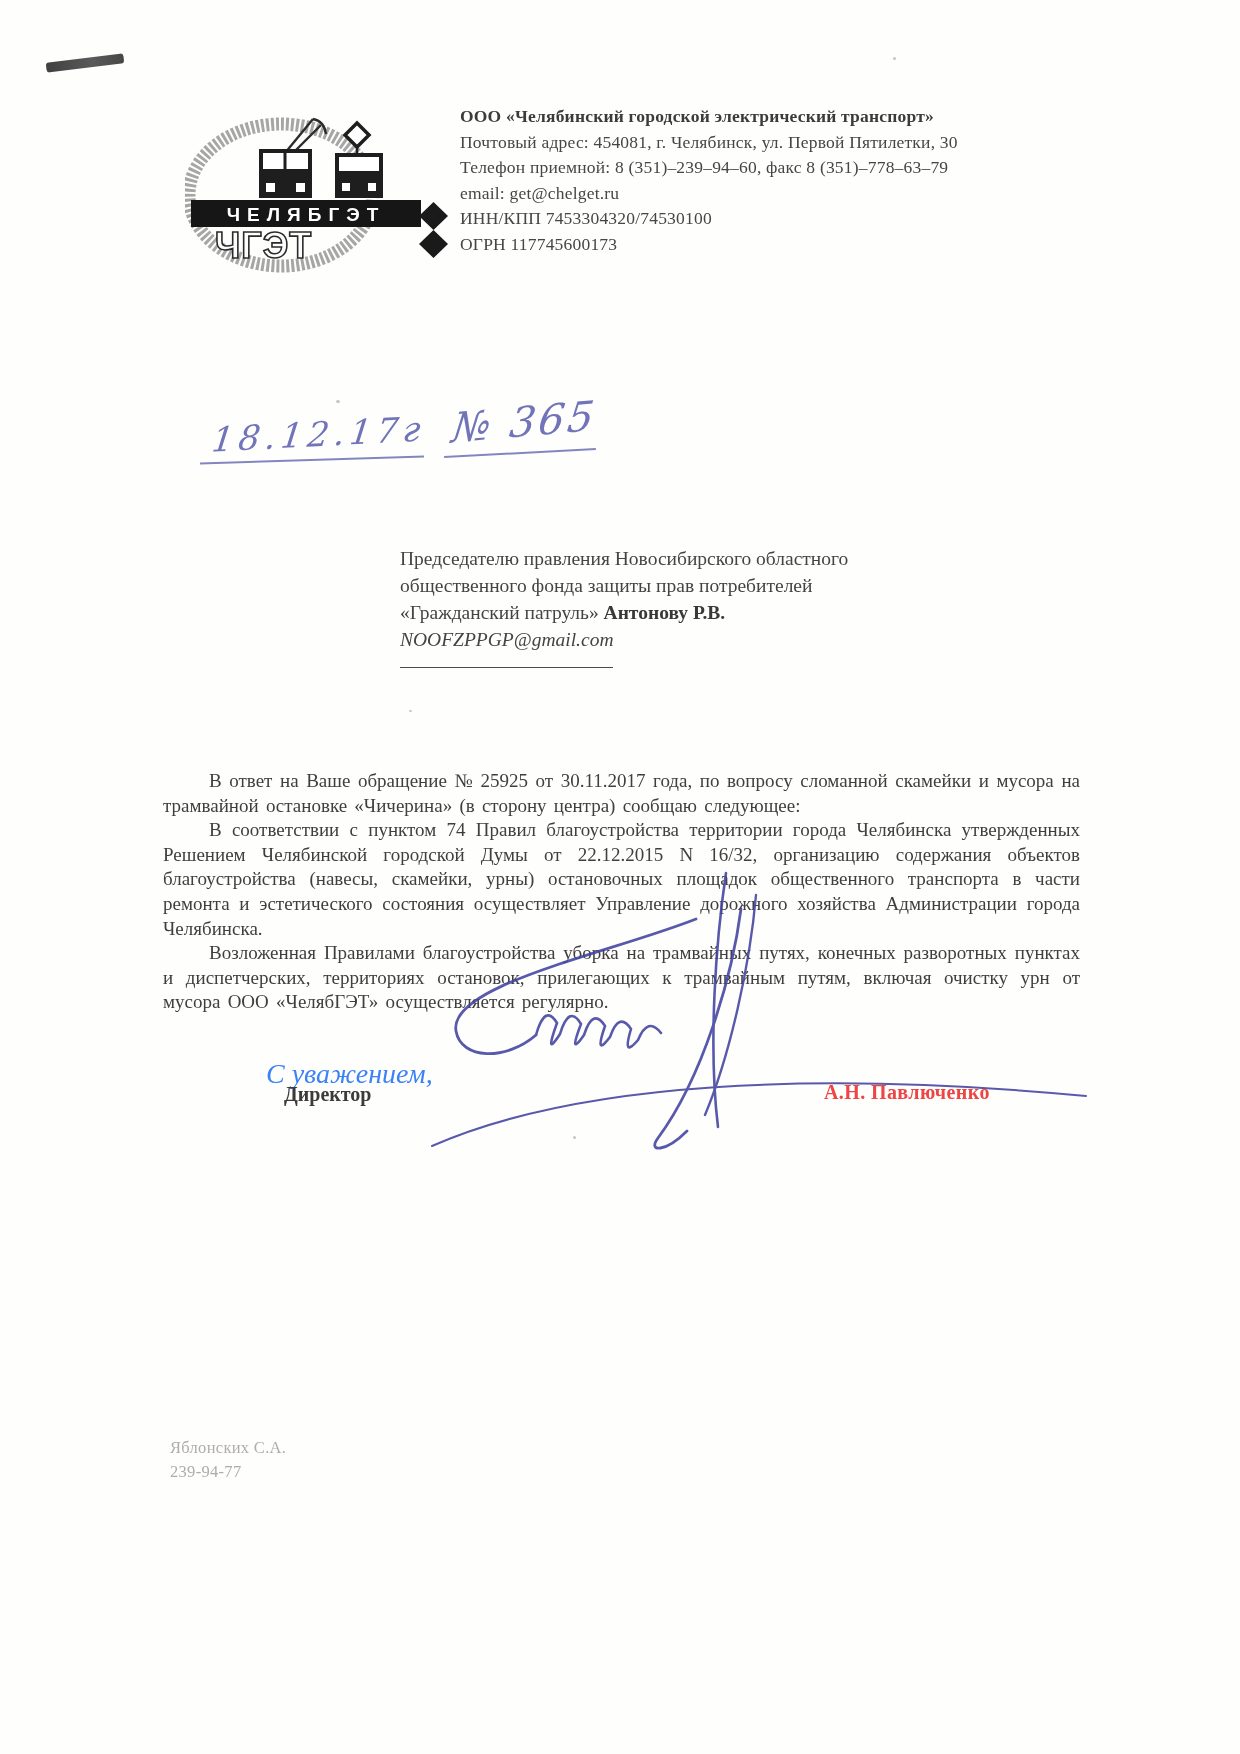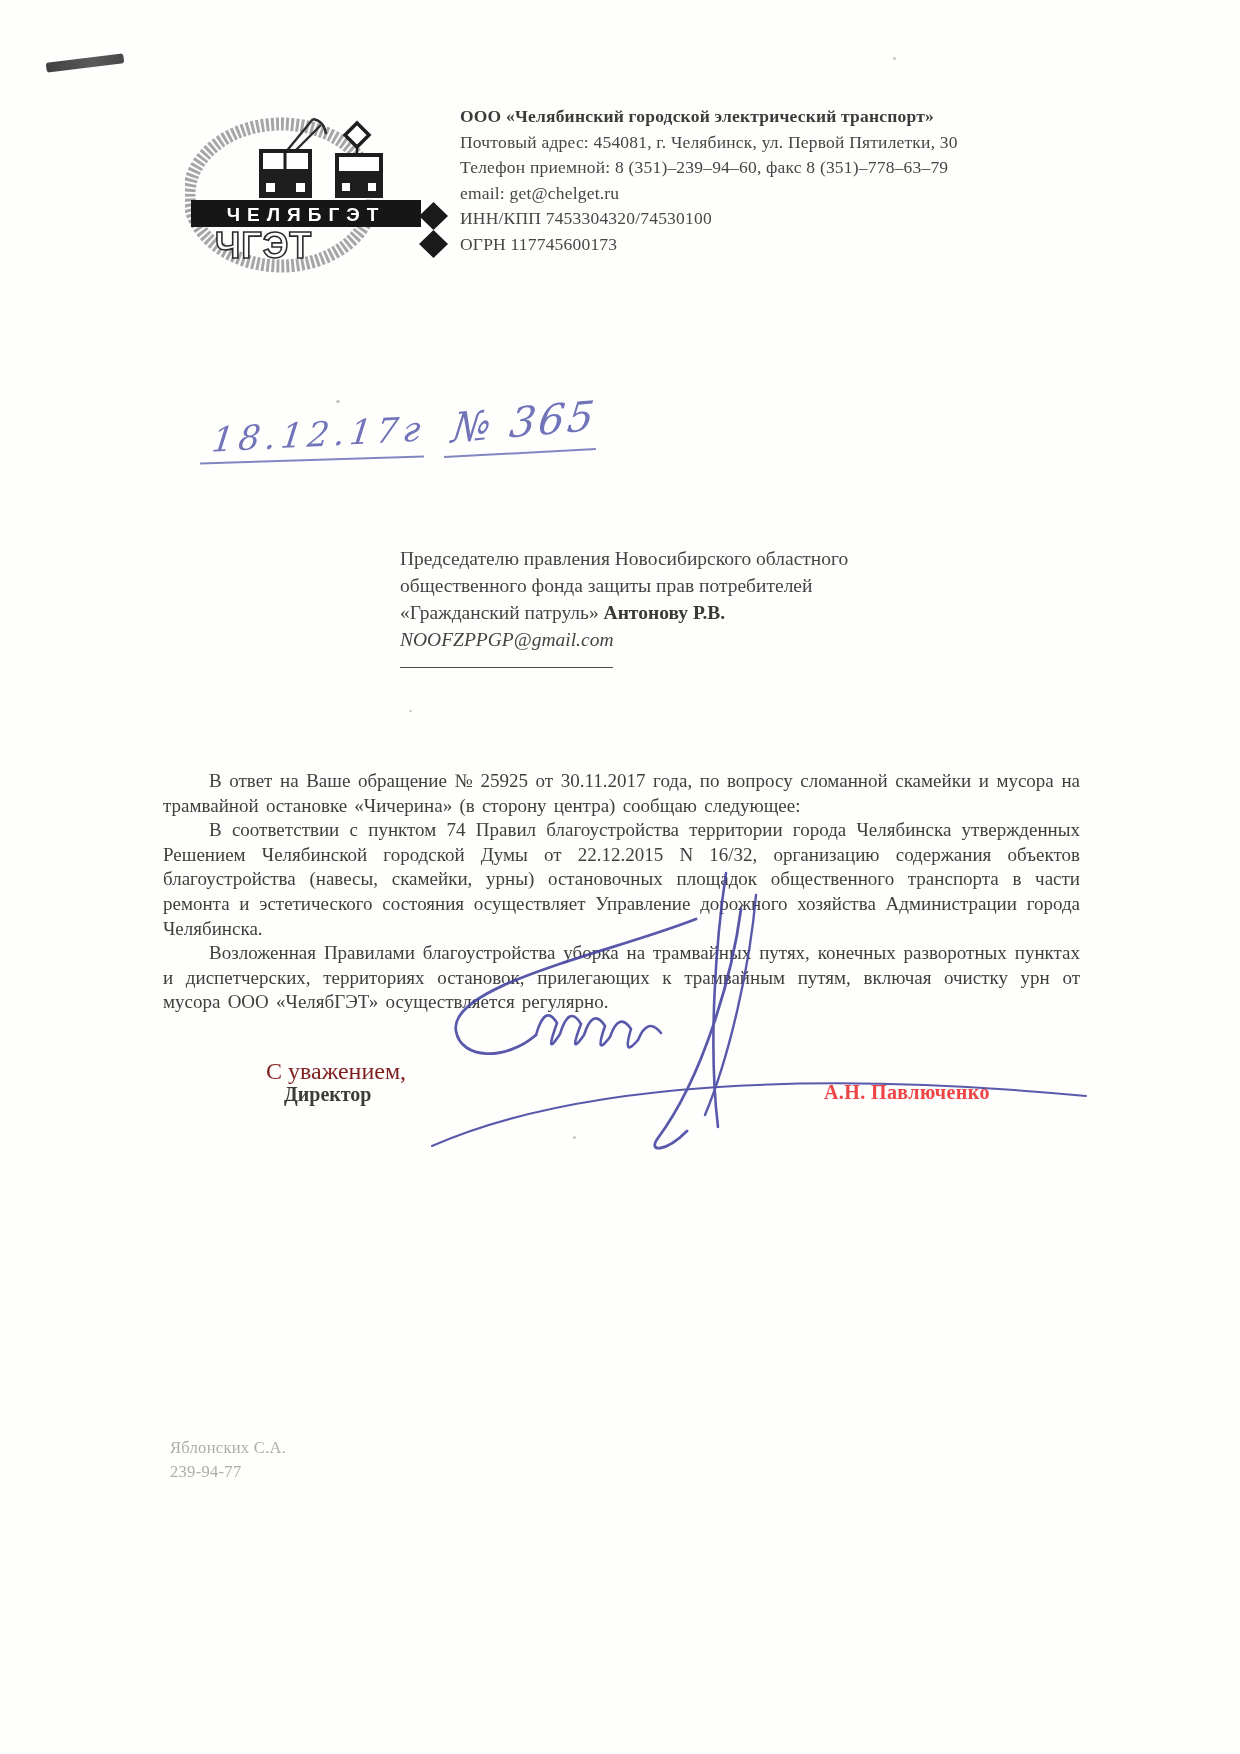--- a/index.html
+++ b/index.html
@@ -46,8 +46,8 @@
   .letter-body p { text-indent:46px; }
 
   
-  .closing { position:absolute; left:266px; top:1058px; font-size:24px;
-    color:#7f1d1d; }
+  .closing { position:absolute; left:266px; top:1058px; font-size:28px;
+    font-style:italic; color:#3b82f6; }
   .position { position:absolute; left:284px; top:1083px; font-size:20px;
     font-weight:bold; color:#3c3b38; }
   .sig-svg { position:absolute; left:400px; top:855px; }

